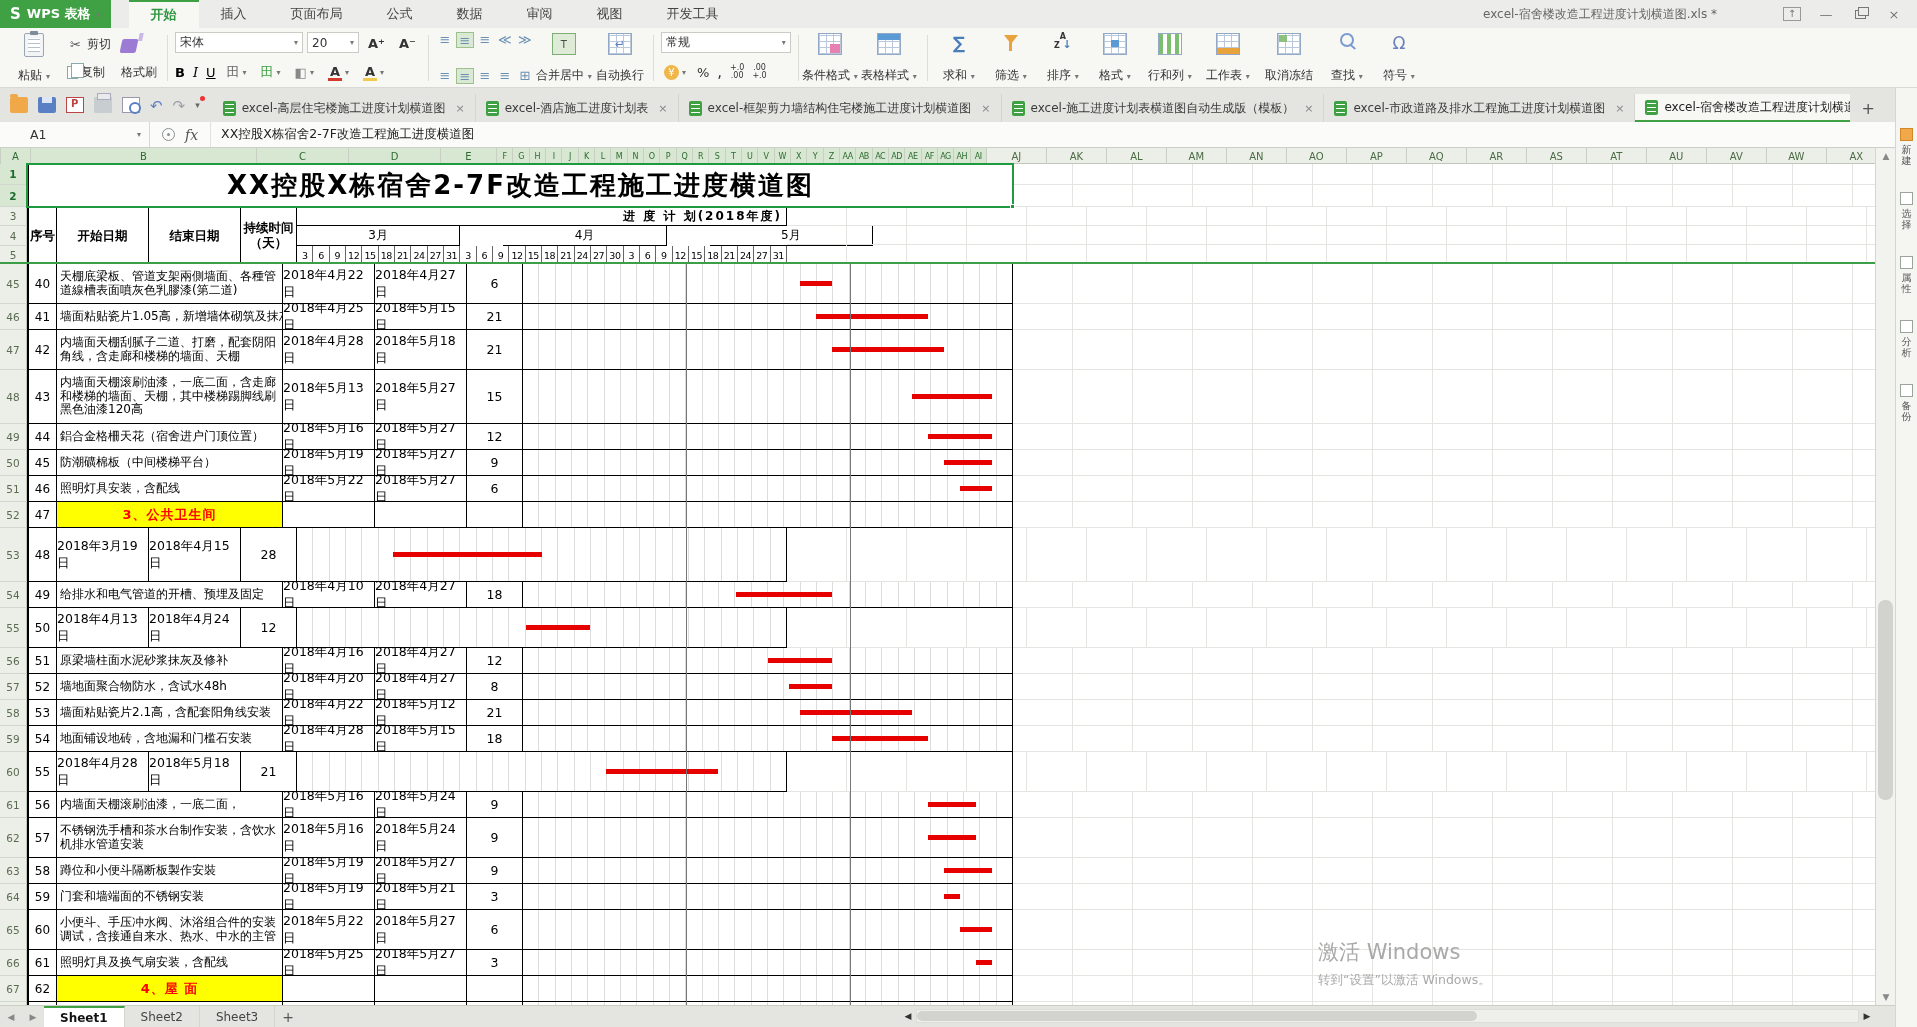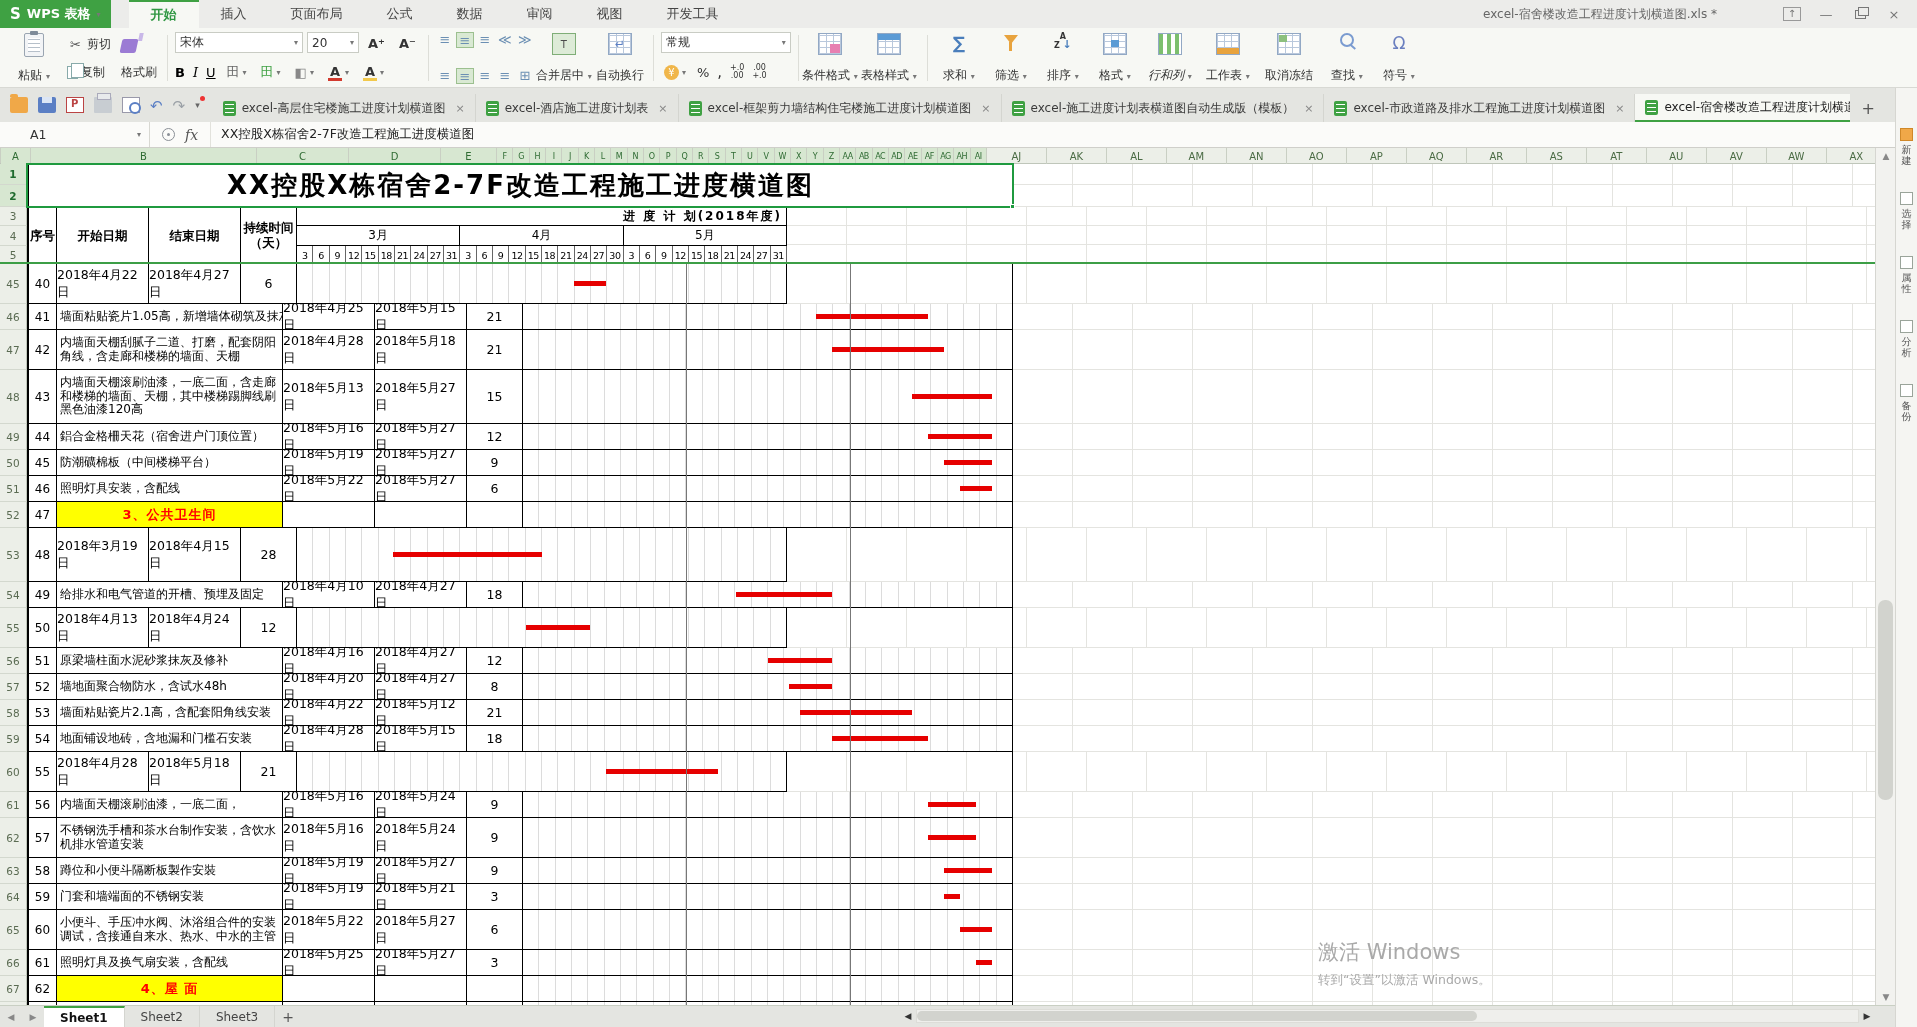--- a/index.html
+++ b/index.html
@@ -346,7 +346,7 @@
       <span class="gridic big gic-blue"></span>
       <span class="lbl"><span>格式</span> <span class="dd">▾</span></span>
     </div>
-    <div class="rbig" style="width:58px;font-style:italic;">
+    <div class="rbig" style="width:58px;">
       <span class="gridic big" style="background:repeating-linear-gradient(90deg,#7CBF6E 0 4px,#fff 4px 8px);"></span>
       <span class="lbl"><span>行和列</span> <span class="dd">▾</span></span>
     </div>

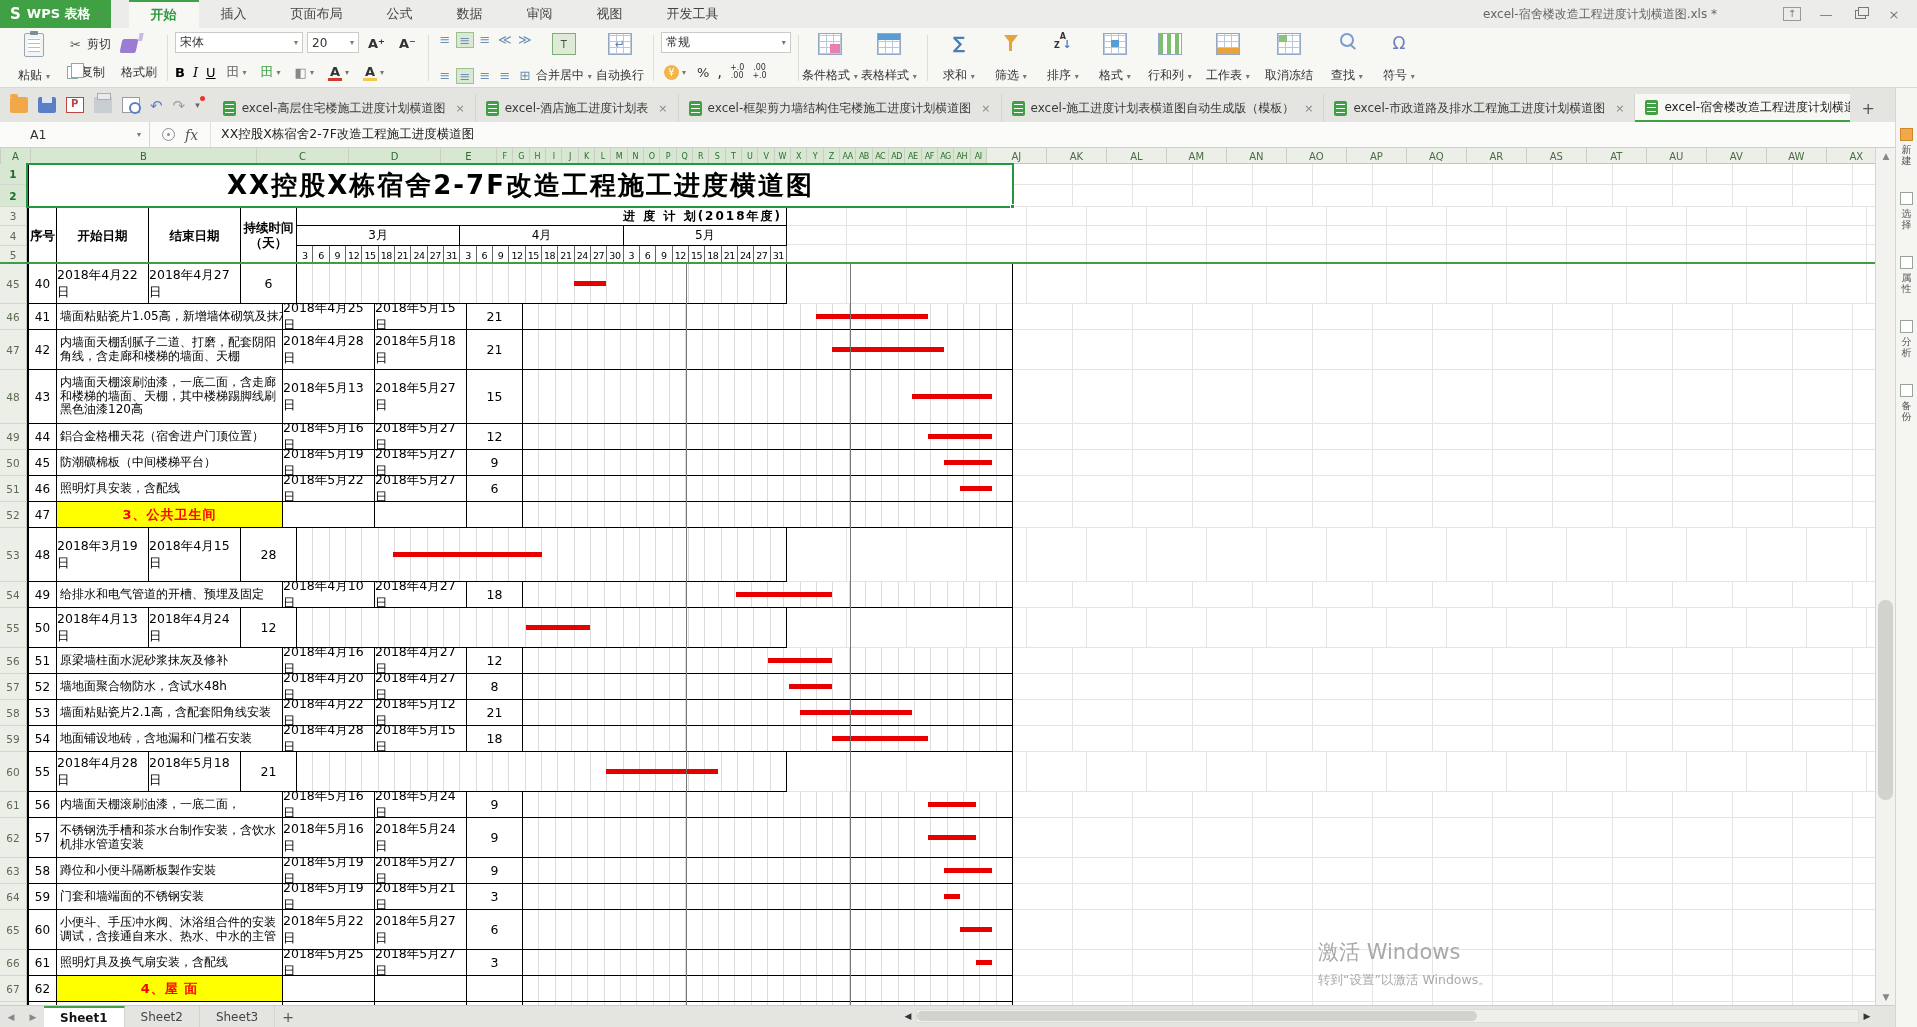--- a/index.html
+++ b/index.html
@@ -126,7 +126,7 @@
   #thead { position:absolute; left:0; top:207px; width:1875px; height:57px; display:flex; }
   .hcell { font-weight:bold; font-size:12.5px; color:#000; text-align:center; white-space:pre-line; line-height:15px; }
   #plan-title { height:19px; border-bottom:1px solid #000; border-right:1px solid #000; font-weight:bold; font-size:12px; letter-spacing:2px; display:flex; align-items:center; justify-content:flex-end; padding-right:4px; }
-  #months { height:20px; display:flex; }
+  #months { height:20px; display:flex;gap:43px; }
   .mcell { width:163.33px; flex:none; border-right:1px solid #000; border-bottom:1px solid #000; font-size:12px; display:flex; align-items:center; justify-content:center; }
   #ticks { height:18px; display:flex; }
   .tcell { width:16.333px; flex:none; border-right:1px solid #666; font-size:9.5px; display:flex; align-items:center; justify-content:center; color:#000; letter-spacing:-0.5px; overflow:hidden; }

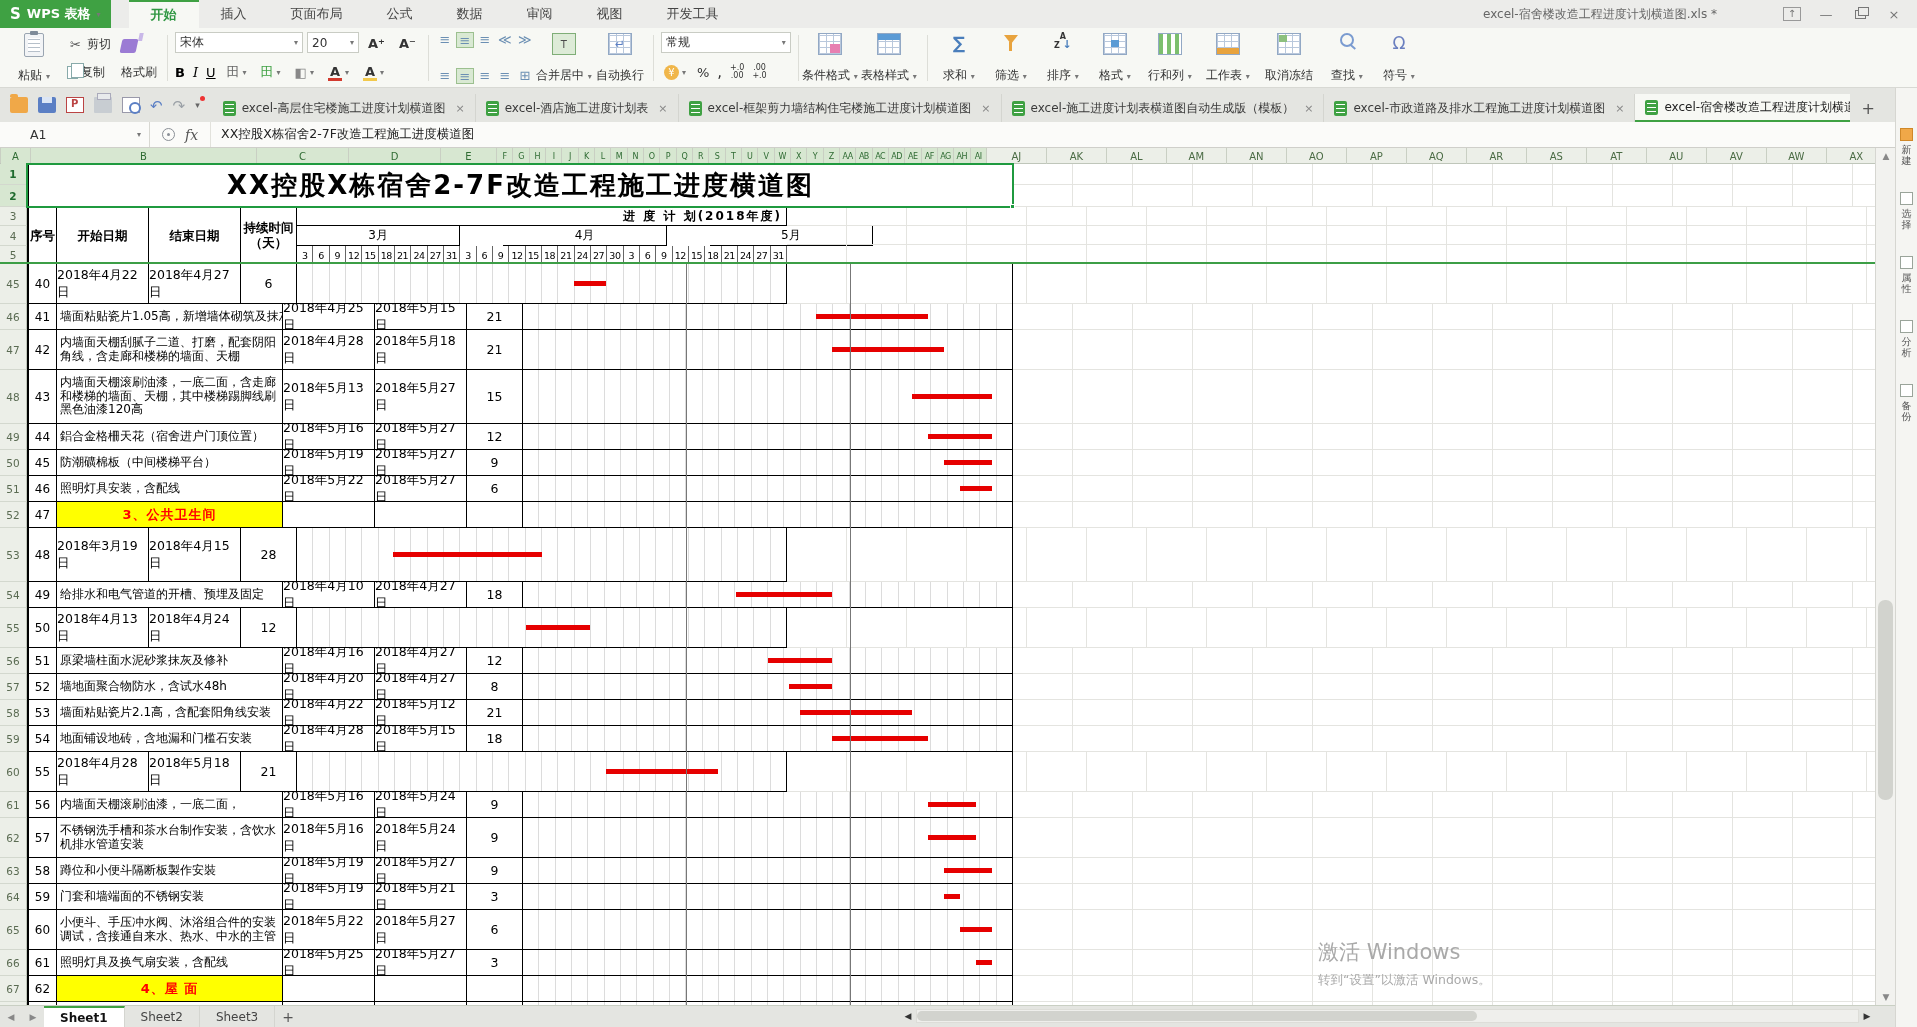--- a/index.html
+++ b/index.html
@@ -554,6 +554,7 @@
       <div class="trow" style="height: 40px;">
         <div class="gutcell" style="height: 40px;">45</div>
         <div class="cell c-no" style="border-left: 2px solid rgb(0, 0, 0);">40</div>
+        <div class="cell c-task">天棚底梁板、管道支架兩側墙面、各種管道線槽表面噴灰色乳膠漆(第二道)</div>
         <div class="cell c-date">2018年4月22日</div>
         <div class="cell c-date">2018年4月27日</div>
         <div class="cell c-days">6</div>

